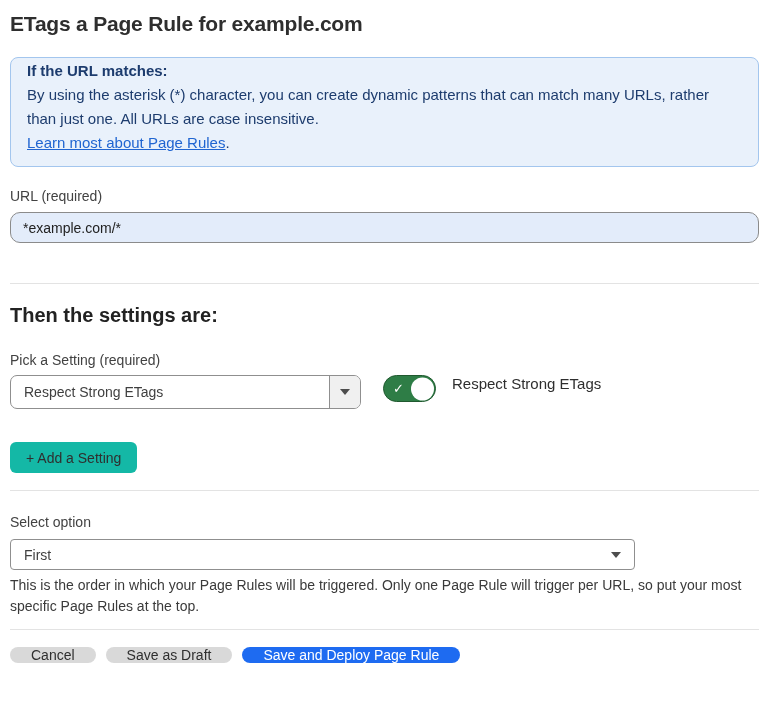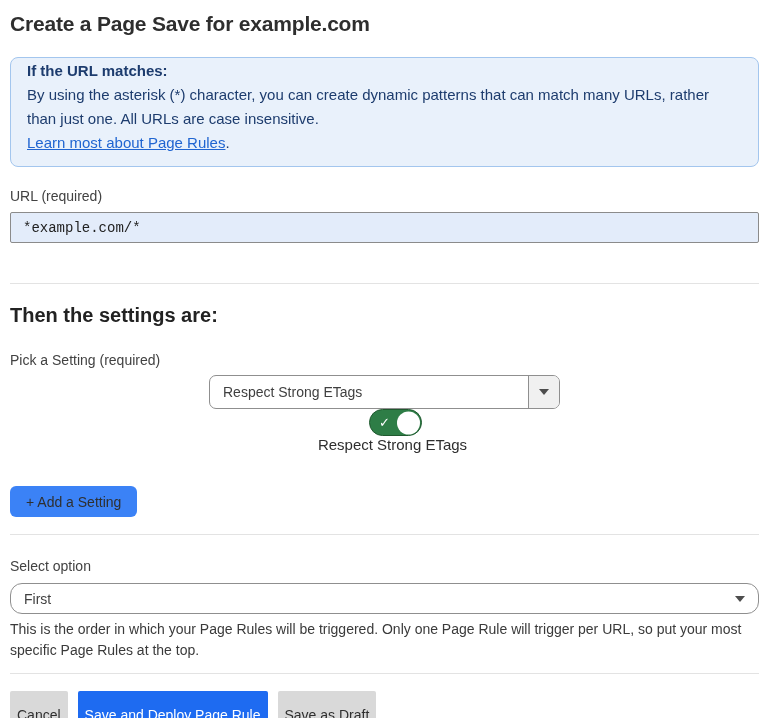--- a/index.html
+++ b/index.html
@@ -218,7 +218,7 @@
 
 <div class="container">
 
-  <h1 class="page-title">Create a Page Save for example.com</h1>
+  <h1 class="page-title">ETags a Page Rule for example.com</h1>
 
   <div class="info-box">
     <div class="info-heading">If the URL matches:</div>

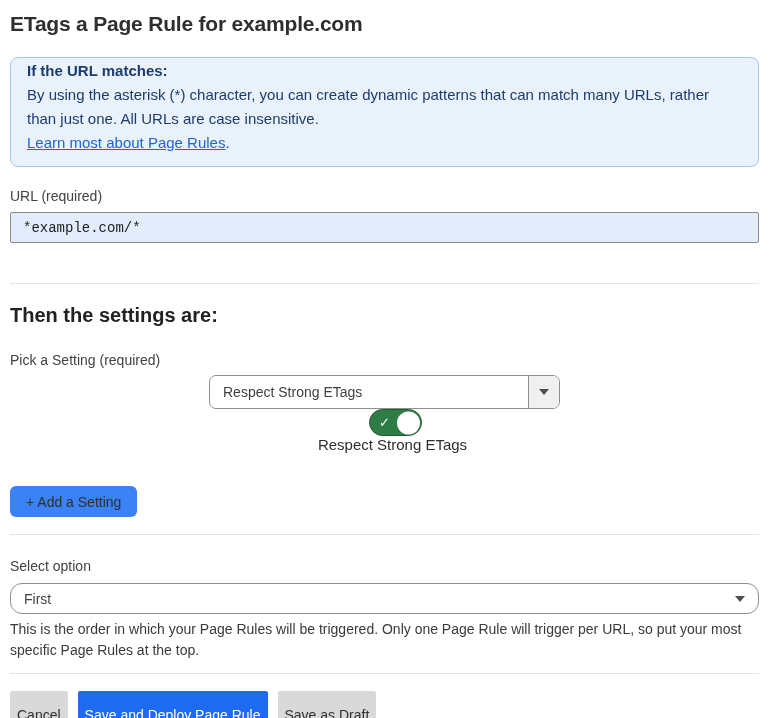--- a/index.html
+++ b/index.html
@@ -50,11 +50,11 @@
     height: 31px;
     background: #e3ecfa;
     border: 1px solid #8b8b8b;
-    border-radius: 2px;
+    border-radius: 10px;
     padding: 0 12px;
     font-size: 14px;
     color: #222222;
-    font-family: Liberation Mono, monospace;
+    font-family: Liberation Sans, sans-serif;
     outline: none;
   }
 

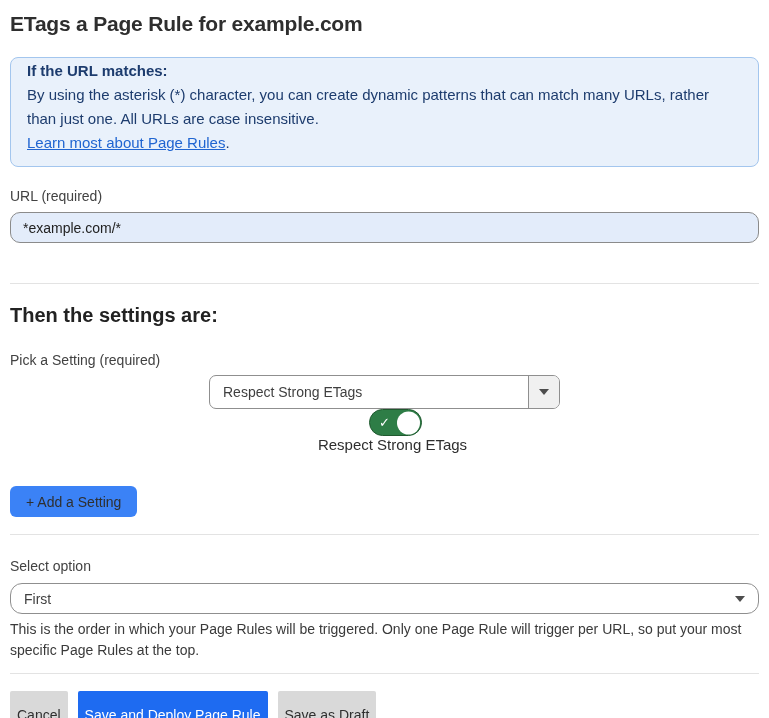--- a/index.html
+++ b/index.html
@@ -79,8 +79,6 @@
   .setting-row {
     margin-top: 7px;
     display: flex;
-    align-items: center;
-    flex-direction: column;
   }
 
   .select-box {

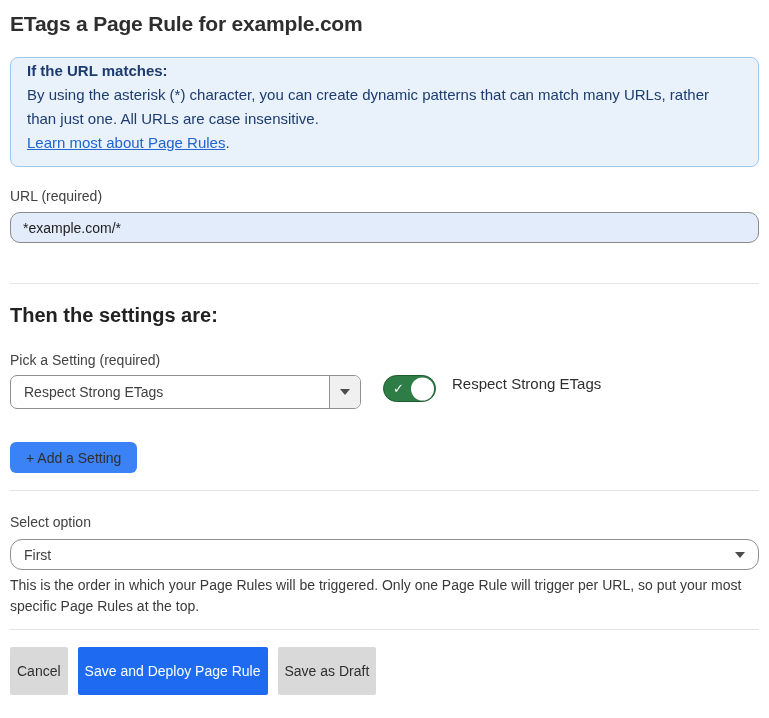--- a/index.html
+++ b/index.html
@@ -157,7 +157,7 @@
   .add-setting-btn {
     margin-top: 33px;
     display: inline-block;
-    background: #3b82f6;
+    background: #14b8a6;
     border: none;
     border-radius: 6px;
     height: 31px;

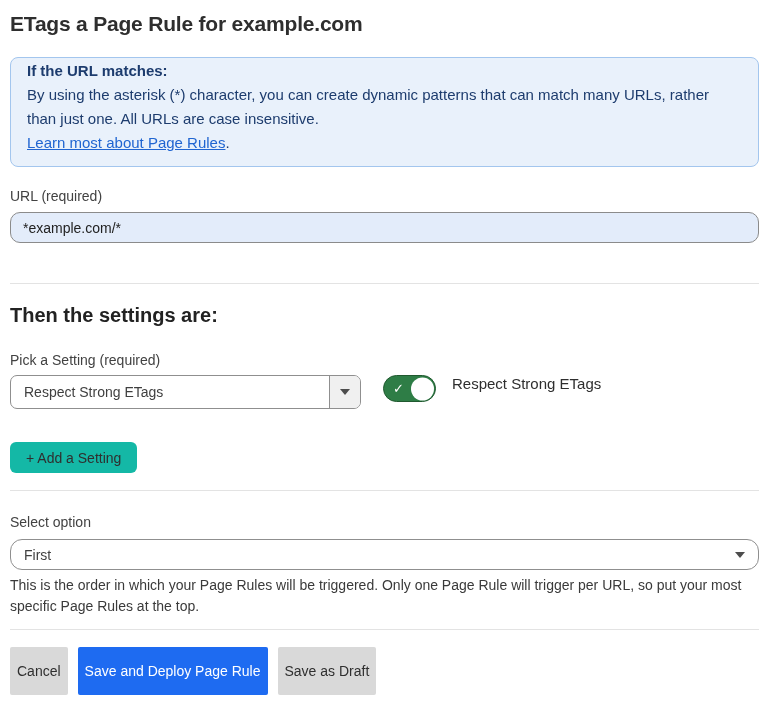--- a/index.html
+++ b/index.html
@@ -172,10 +172,10 @@
 
   .order-select {
     margin-top: 9px;
-    width: 749px;
+    width: 625px;
     height: 31px;
     border: 1px solid #8f8f8f;
-    border-radius: 12px;
+    border-radius: 4px;
     background: #ffffff;
     display: flex;
     align-items: center;

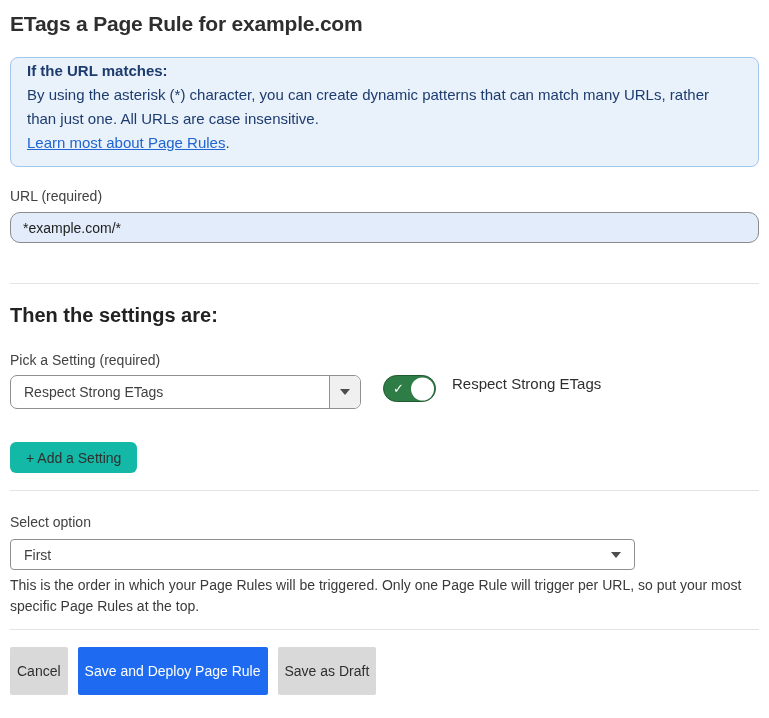--- a/index.html
+++ b/index.html
@@ -200,10 +200,10 @@
     gap: 10px;
   }
   .btn {
-    height: 48px;
+    height: 16px;
     border: none;
-    border-radius: 2px;
-    padding: 0 7px;
+    border-radius: 8px;
+    padding: 0 21px;
     font-size: 14px;
     font-family: inherit;
     cursor: pointer;

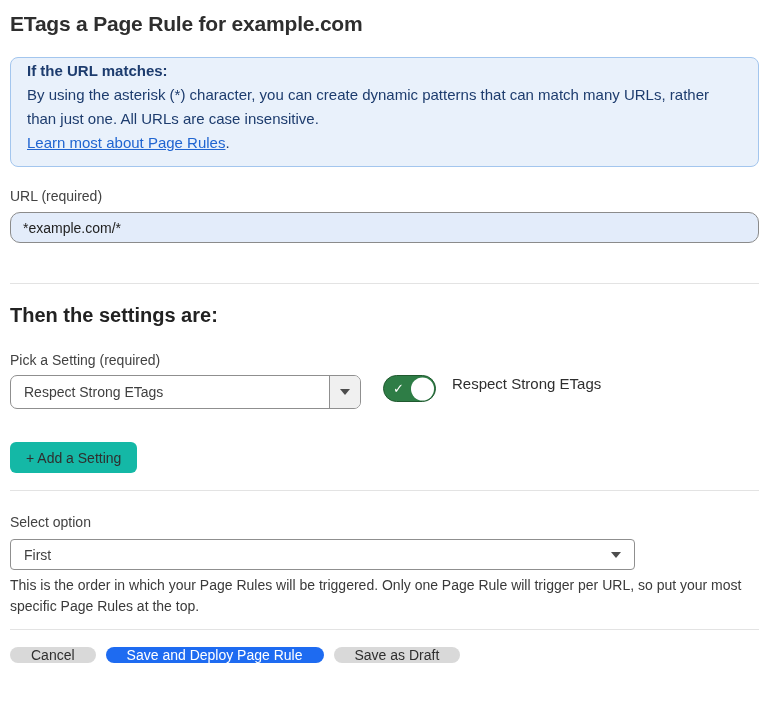--- a/index.html
+++ b/index.html
@@ -268,8 +268,8 @@
 
   <div class="footer">
     <button class="btn btn-gray">Cancel</button>
+    <button class="btn btn-gray">Save as Draft</button>
     <button class="btn btn-blue">Save and Deploy Page Rule</button>
-    <button class="btn btn-gray">Save as Draft</button>
   </div>
 
 </div>

